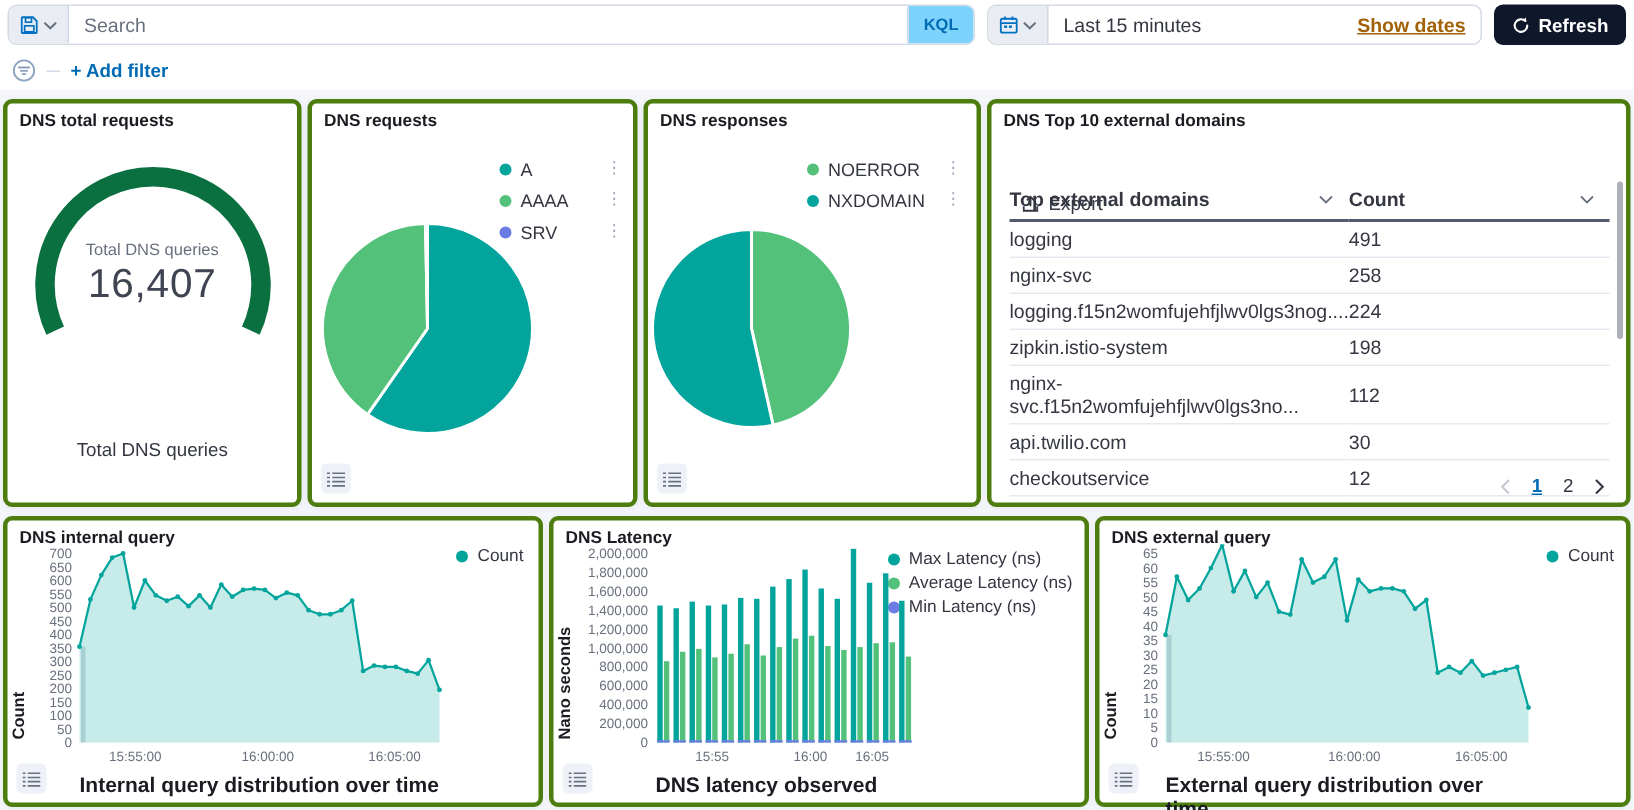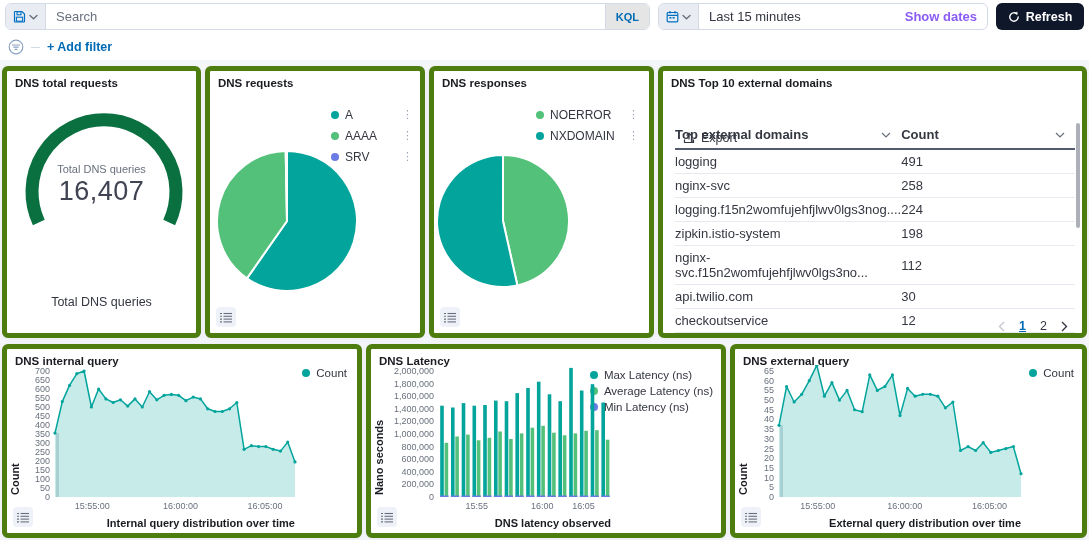--- a/index.html
+++ b/index.html
@@ -11,7 +11,7 @@
   .accessory { background:#e9edf3; display:flex; align-items:center; gap:3px; padding:0 7px; border-right:1px solid #d3dae6; cursor:pointer; }
   .querybar input { flex:1; border:none; outline:none; font-size:13px; padding:0 10px; color:#343741; font-family:inherit; }
   .querybar input::placeholder { color:#69707d; }
-  .kql { background:#e5e5e5; border-left:1px solid #d3dae6; display:flex; align-items:center; padding:0 10px; font-size:11px; font-weight:700; color:#006bb4; cursor:pointer; }
+  .kql { background:#7dd3fc; border-left:1px solid #d3dae6; display:flex; align-items:center; padding:0 10px; font-size:11px; font-weight:700; color:#006bb4; cursor:pointer; }
   .datepicker { width:330px; height:27px; display:flex; align-items:stretch; border:1px solid #d3dae6; border-radius:6px; background:#fff; overflow:hidden; }
   .timerange { flex:1; display:flex; align-items:center; padding:0 10px; font-size:13px; color:#343741; cursor:pointer; }
   .showdates { display:flex; align-items:center; padding:0 10px; font-size:13px; font-weight:600; color:#8b5cf6; cursor:pointer; }

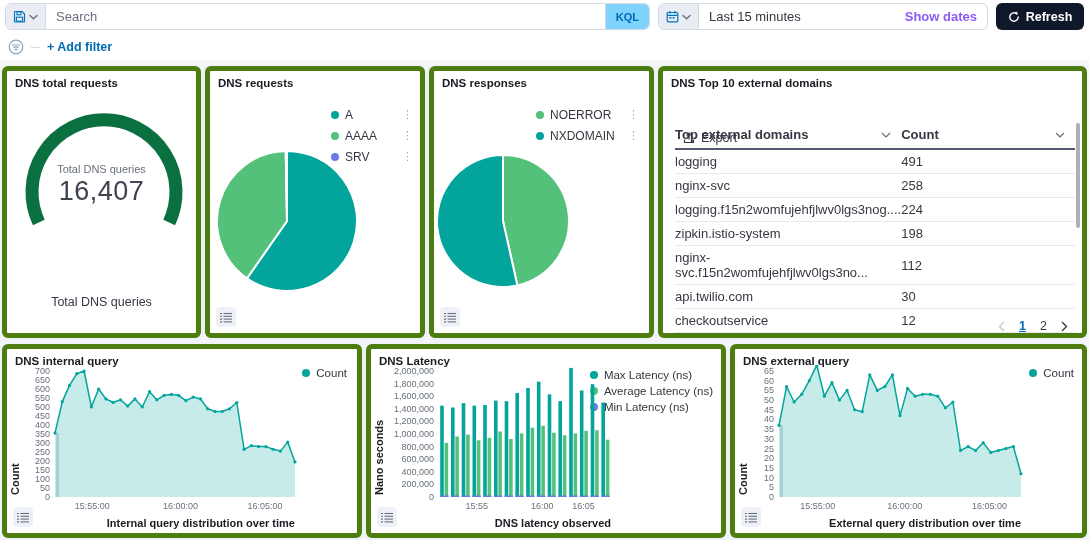--- a/index.html
+++ b/index.html
@@ -14,7 +14,7 @@
   .kql { background:#7dd3fc; border-left:1px solid #d3dae6; display:flex; align-items:center; padding:0 10px; font-size:11px; font-weight:700; color:#006bb4; cursor:pointer; }
   .datepicker { width:330px; height:27px; display:flex; align-items:stretch; border:1px solid #d3dae6; border-radius:6px; background:#fff; overflow:hidden; }
   .timerange { flex:1; display:flex; align-items:center; padding:0 10px; font-size:13px; color:#343741; cursor:pointer; }
-  .showdates { display:flex; align-items:center; padding:0 10px; font-size:13px; font-weight:600; color:#8b5cf6; cursor:pointer; }
+  .showdates { display:flex; align-items:center; padding:0 10px; font-size:13px; font-weight:600; color:#a16207; cursor:pointer;text-decoration:underline; }
   .refreshbtn { width:88px; height:27px; background:#0f172a; color:#fff; border:none; border-radius:6px; font-size:12.5px; font-weight:600; display:flex; align-items:center; justify-content:center; gap:6px; cursor:pointer; font-family:inherit; }
 
   

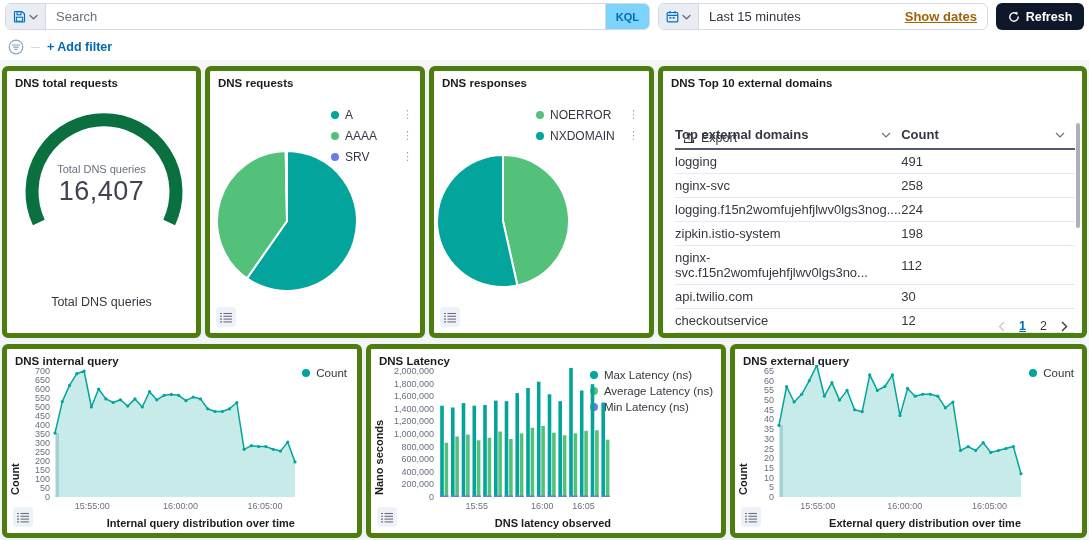--- a/index.html
+++ b/index.html
@@ -24,7 +24,7 @@
 
   
   .dashbg { position:absolute; left:0; top:60px; width:1089px; height:480px; background:#f4f6fa; }
-  .panel { position:absolute; background:#fff; border:5px solid #4d7c0f; border-radius:6px; box-shadow:0 1px 5px rgba(50,60,80,.06); z-index:1; }
+  .panel { position:absolute; background:#fff; border:3px solid #4d7c0f; border-radius:6px; box-shadow:0 1px 5px rgba(50,60,80,.06); z-index:1; }
   .ptitle { position:absolute; left:8px; top:6px; font-size:11.5px; font-weight:700; color:#1a1c21; white-space:nowrap; }
 
   

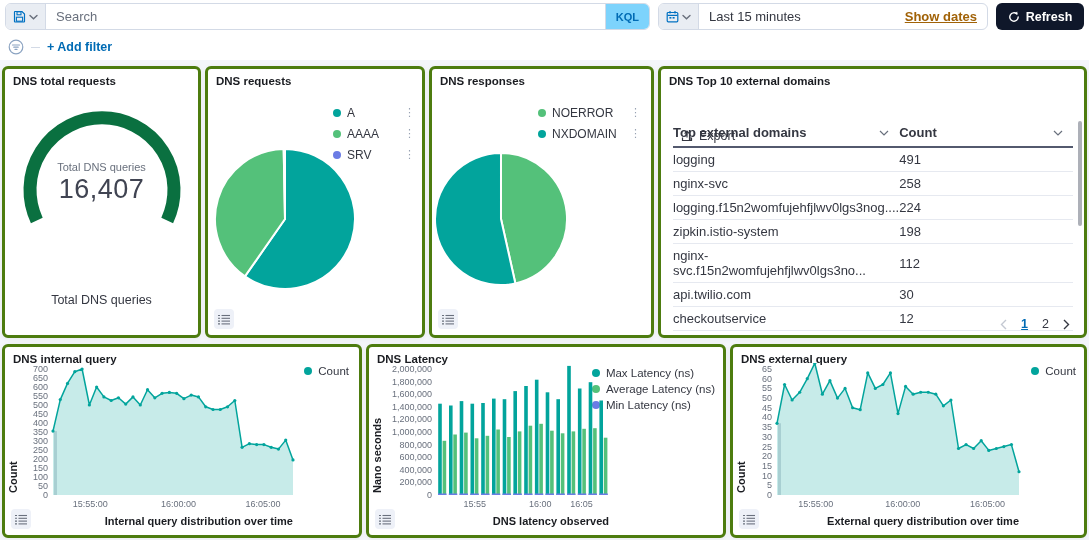--- a/index.html
+++ b/index.html
@@ -62,7 +62,7 @@
   .clegend .row { display:flex; align-items:center; gap:6px; cursor:pointer; }
   .clegend .lbl { font-size:11.5px; color:#343741; white-space:nowrap; }
   .ylab { position:absolute; left:2px; top:30px; height:116px; display:flex; align-items:center; writing-mode:vertical-rl; transform:rotate(180deg); font-size:11px; font-weight:700; color:#1a1c21; }
-  .xtitle { position:absolute; font-size:11px; font-weight:700; color:#1a1c21; text-align:right; }
+  .xtitle { position:absolute; font-size:14px; font-weight:700; color:#1a1c21; text-align:left; }
 </style>
 </head>
 <body>

